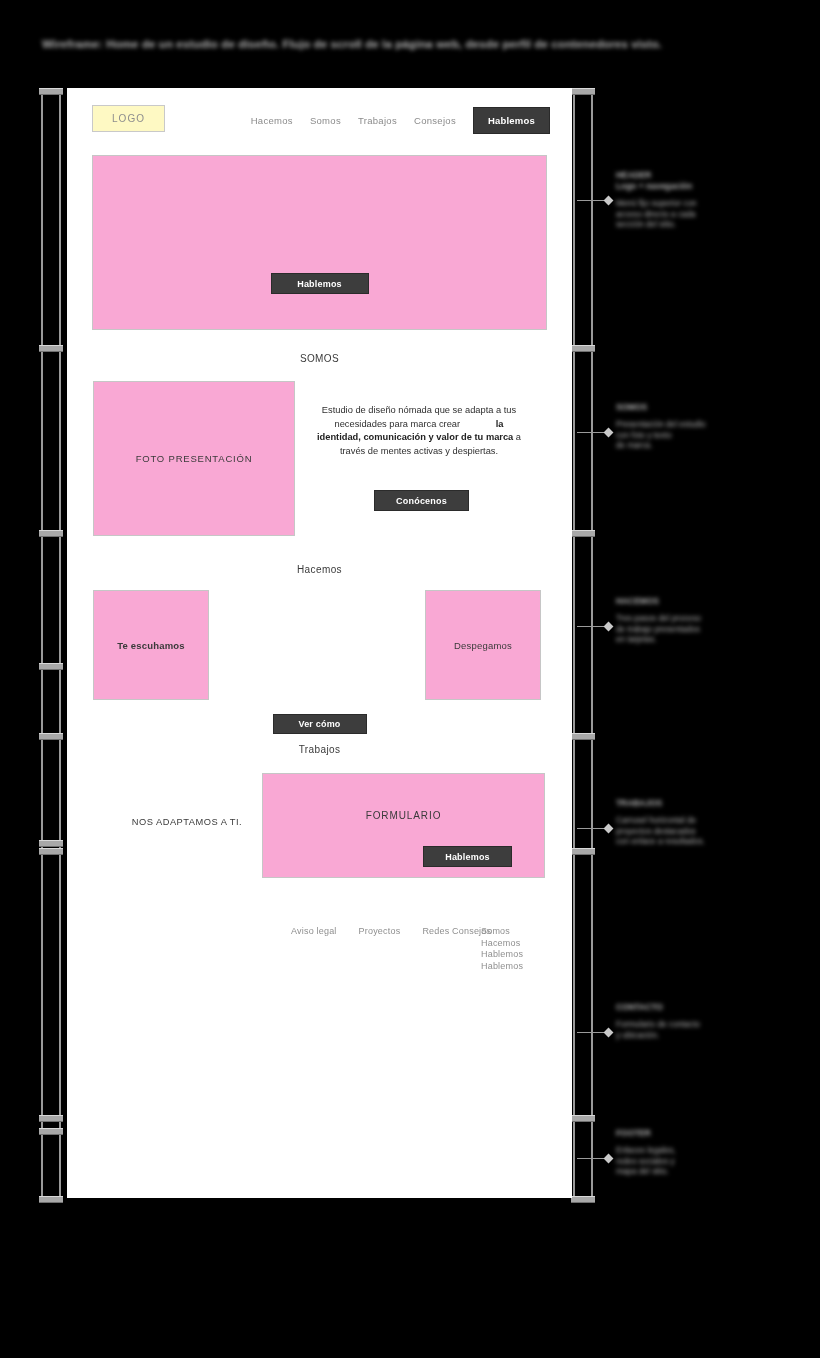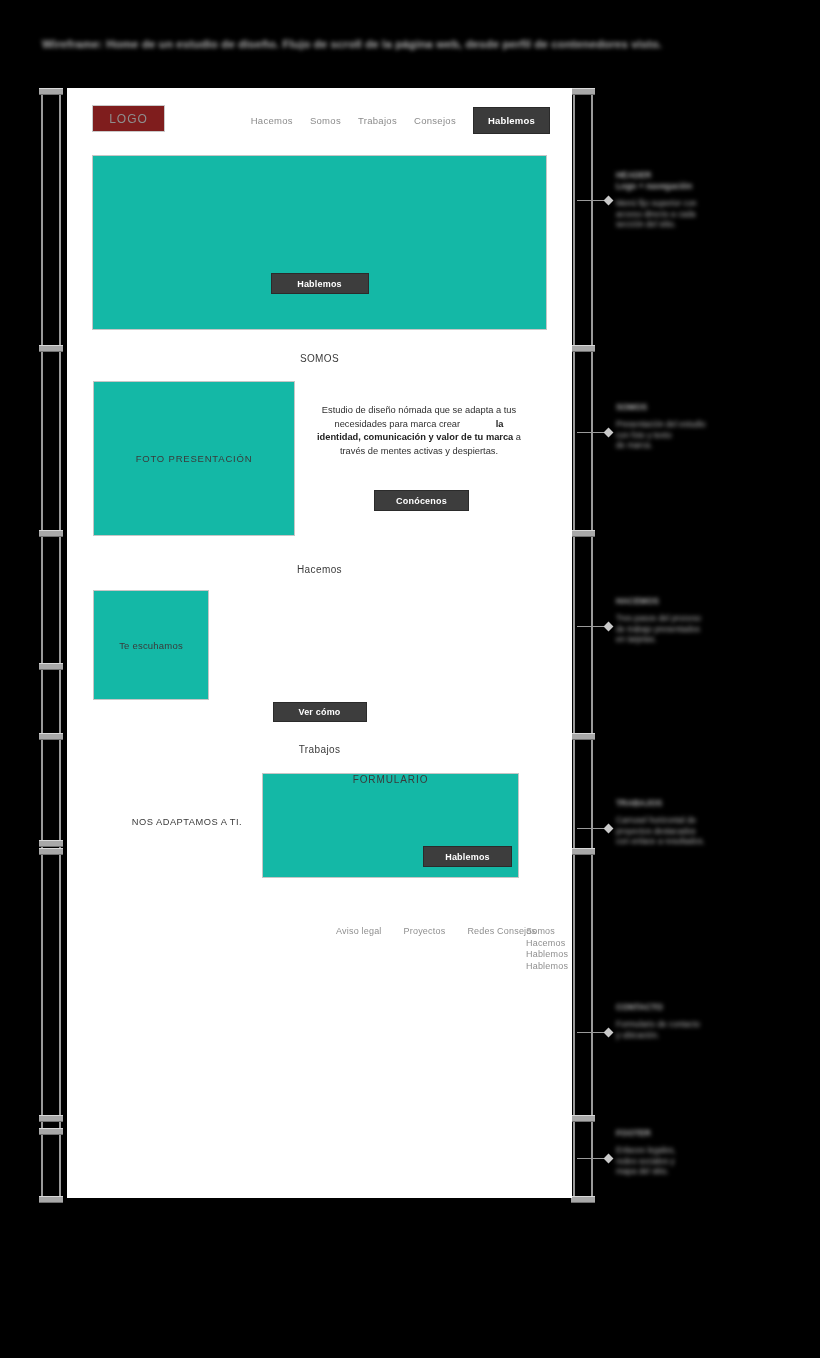--- a/index.html
+++ b/index.html
@@ -100,10 +100,10 @@
     top: 17px;
     width: 71px;
     height: 25px;
-    background: #7f1d1d;
+    background: #fef9c3;
     border: 1px solid #c9c9c9;
     color: #8e8e8e;
-    font-size: 12px;
+    font-size: 10px;
     letter-spacing: 1px;
     display: flex;
     align-items: center;

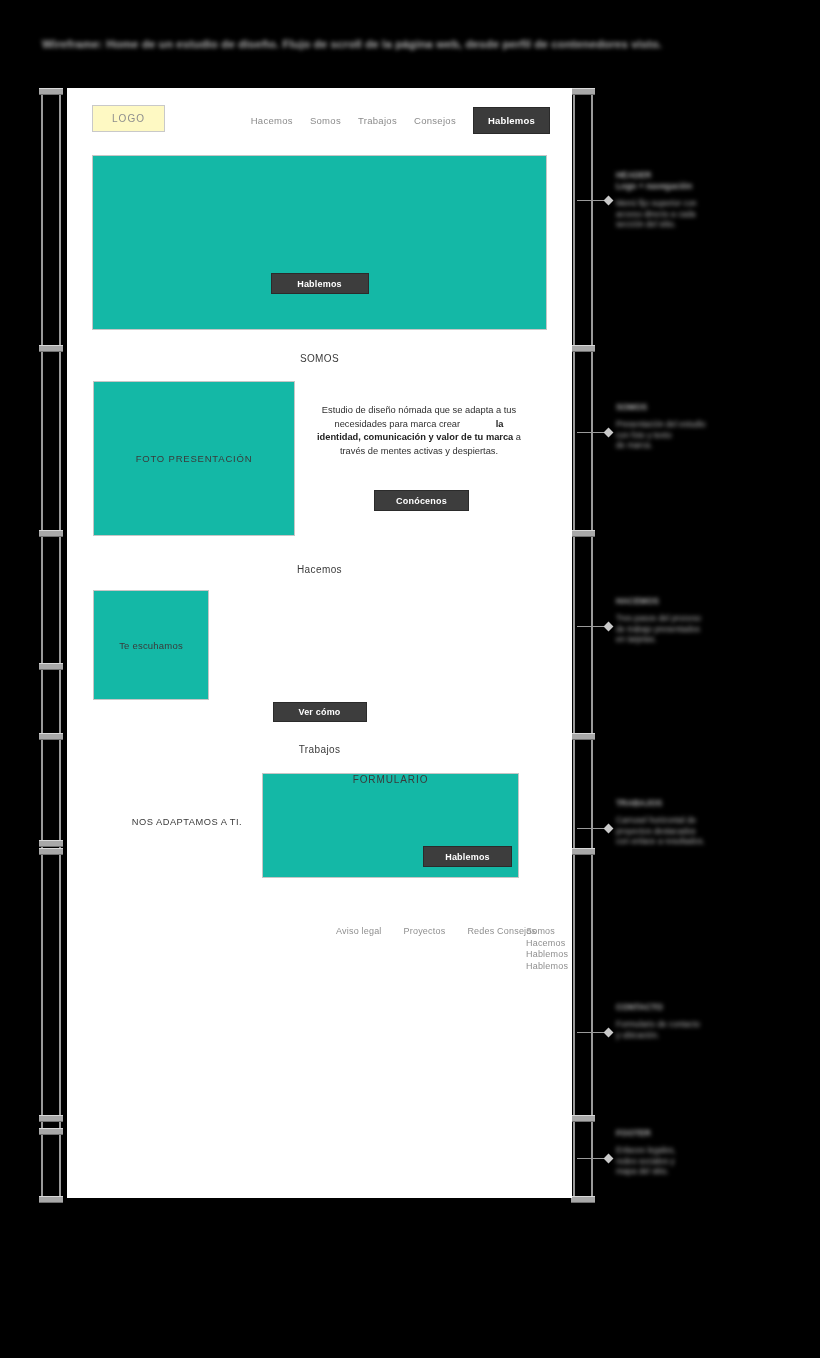--- a/index.html
+++ b/index.html
@@ -136,7 +136,7 @@
 
   
   .placeholder {
-    background: #14b8a6;
+    background: #f9a8d4;
     border: 1px solid #c6c6c6;
     color: #3a3a3a;
     display: flex;

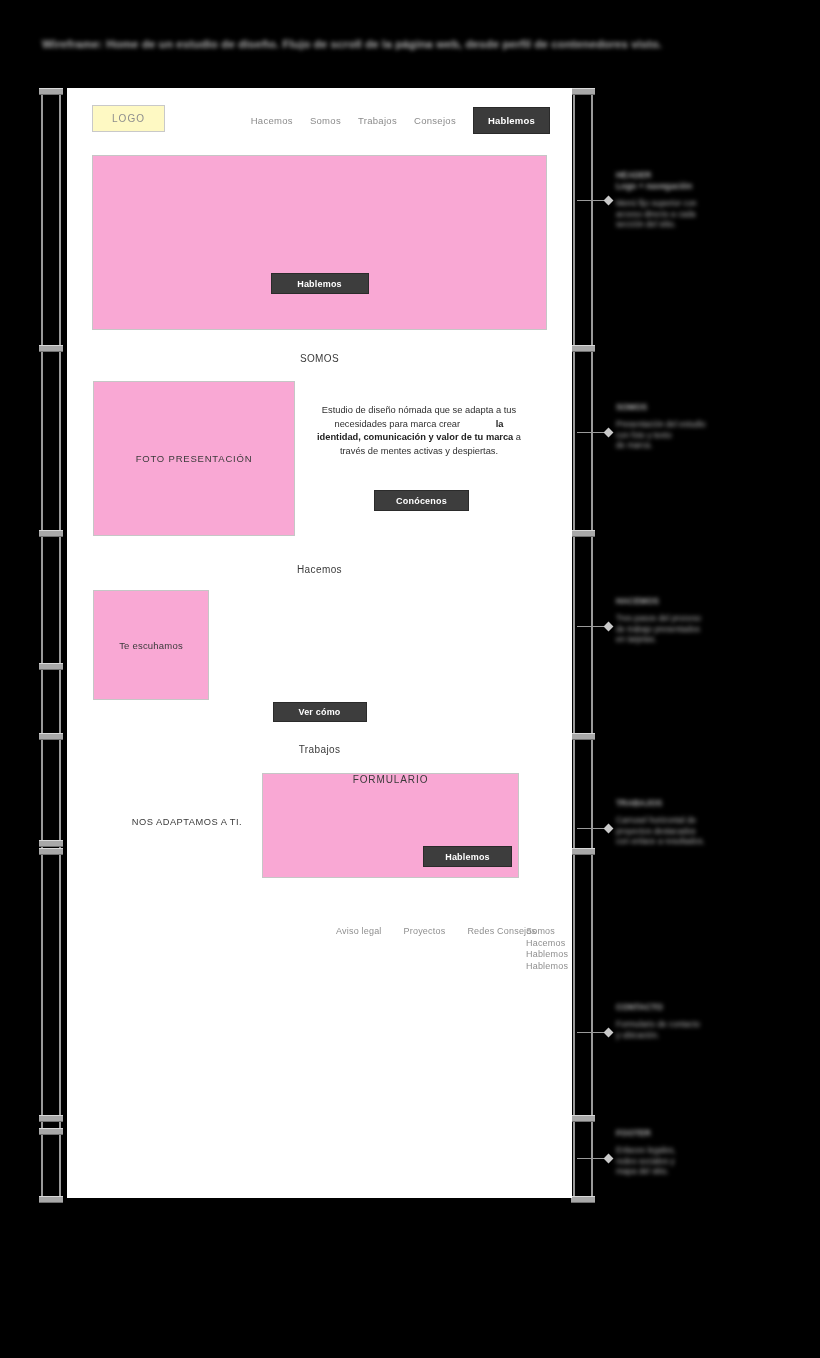--- a/index.html
+++ b/index.html
@@ -234,7 +234,7 @@
     font-size: 9.5px;
     letter-spacing: 0.2px;
   }
-  #hacemos-card-0 { left: 26px; }
+  #hacemos-card-0 { left: 26px; font-weight: bold; }
   #hacemos-card-1 { left: 192px; }
   #hacemos-card-2 { left: 358px; }
   #hacemos-cta {

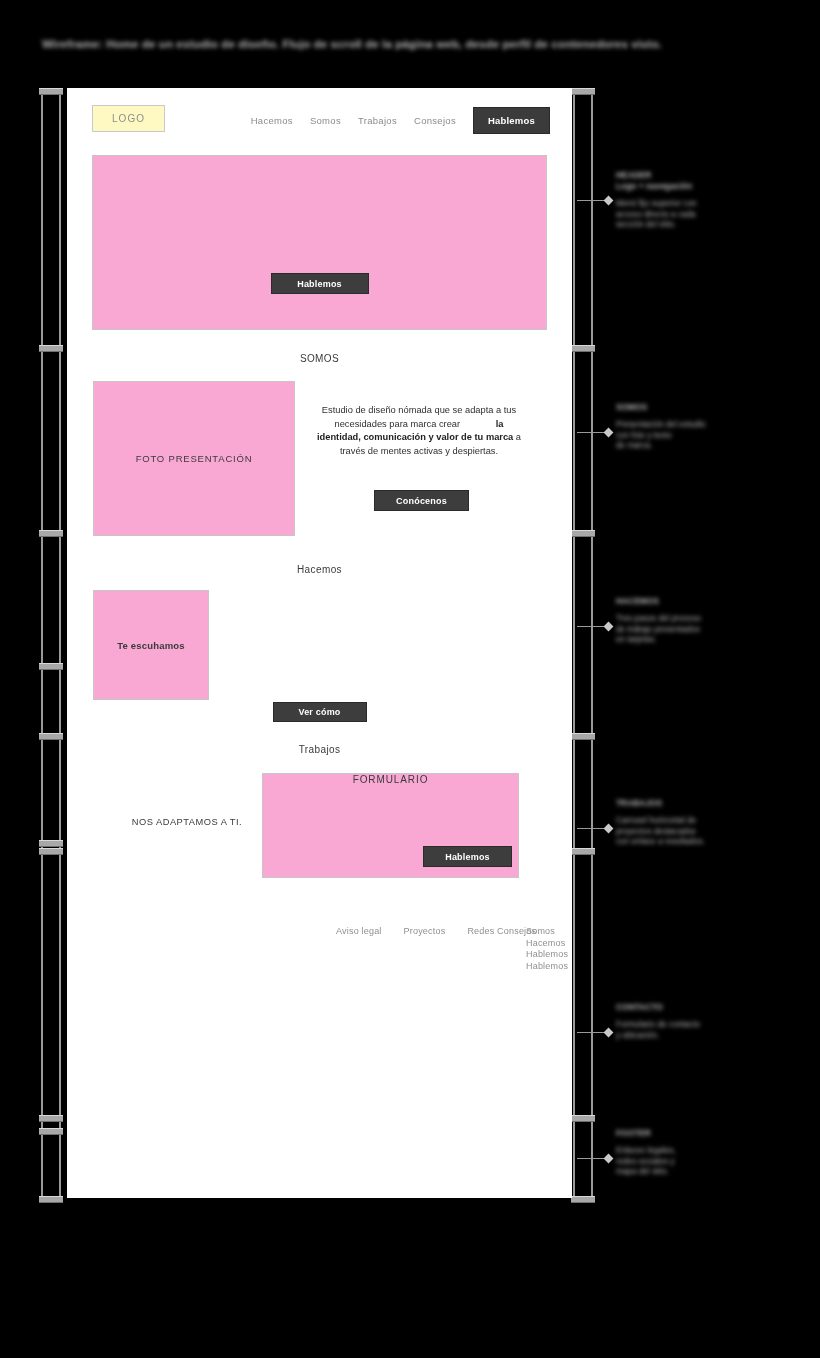--- a/index.html
+++ b/index.html
@@ -413,6 +413,7 @@
   <div id="hacemos-title" class="section-title">Hacemos</div>
   <div id="hacemos-row">
     <div id="hacemos-card-0" class="hacemos-card placeholder">Te escuhamos</div>
+    <div id="hacemos-card-2" class="hacemos-card placeholder">Despegamos</div>
     <div id="hacemos-cta" class="dark-btn">Ver cómo</div>
   </div>
 

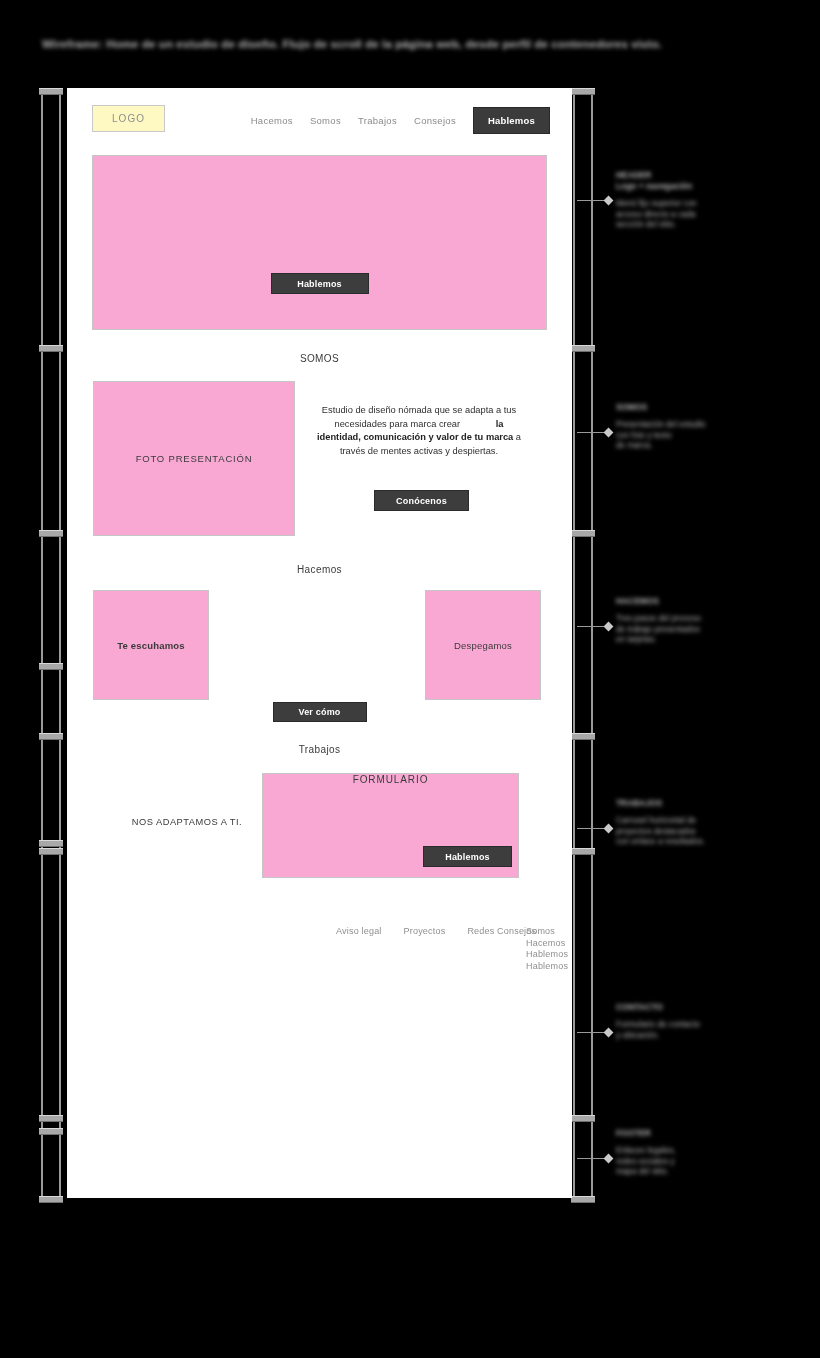--- a/index.html
+++ b/index.html
@@ -241,7 +241,7 @@
     position: absolute;
     left: 50%;
     transform: translateX(-50%);
-    top: 112px;
+    top: 124px;
     width: 94px;
     height: 20px;
   }

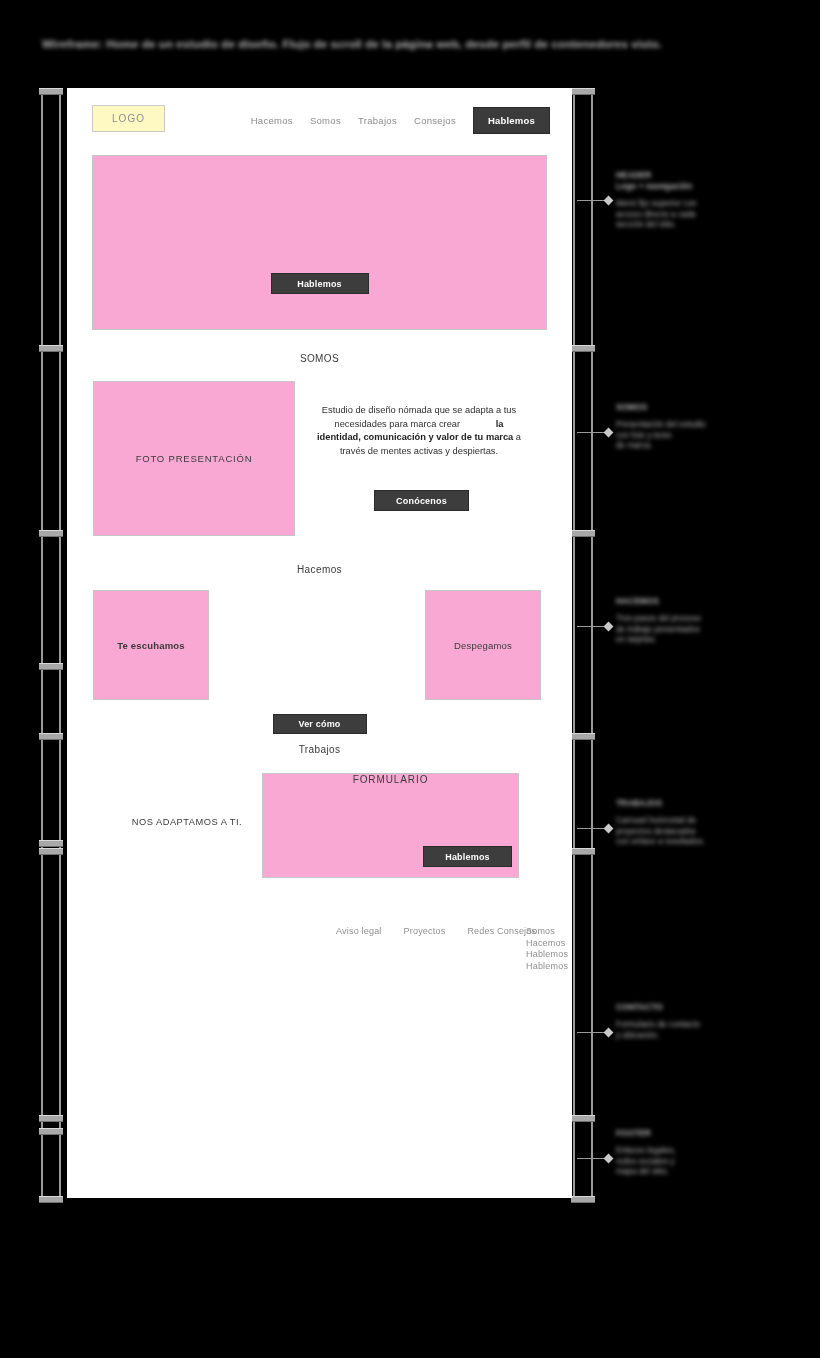--- a/index.html
+++ b/index.html
@@ -292,11 +292,12 @@
     position: absolute;
     left: 195px;
     top: 0;
-    width: 257px;
+    width: 283px;
     height: 105px;
     font-size: 10px;
     letter-spacing: 0.9px;
     align-items: flex-start;
+    padding-top: 36px;
   }
   #form-cta {
     position: absolute;

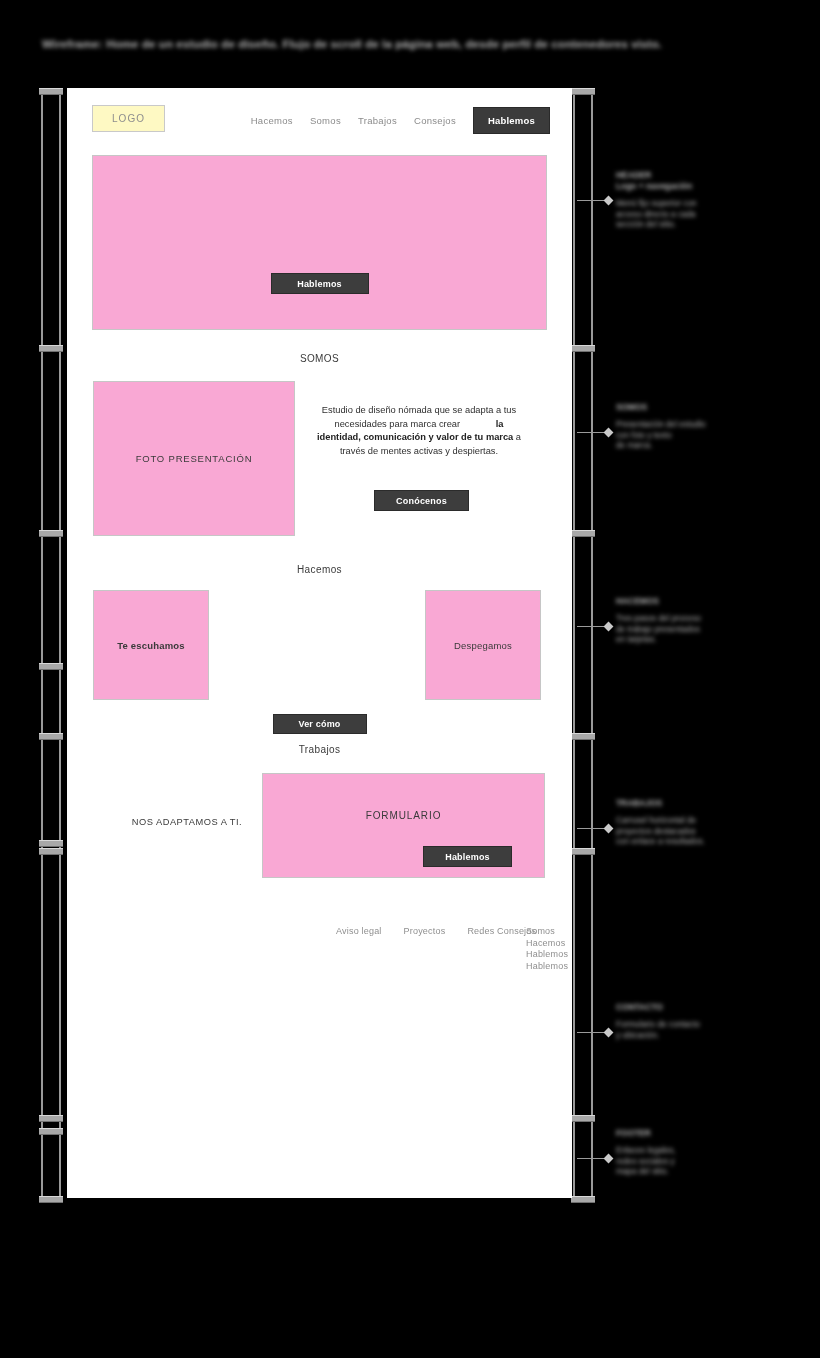--- a/index.html
+++ b/index.html
@@ -312,7 +312,6 @@
     position: relative;
     margin-top: 48px;
     height: 80px;
-    margin-left: 45px;
   }
   #footer-links {
     position: absolute;

